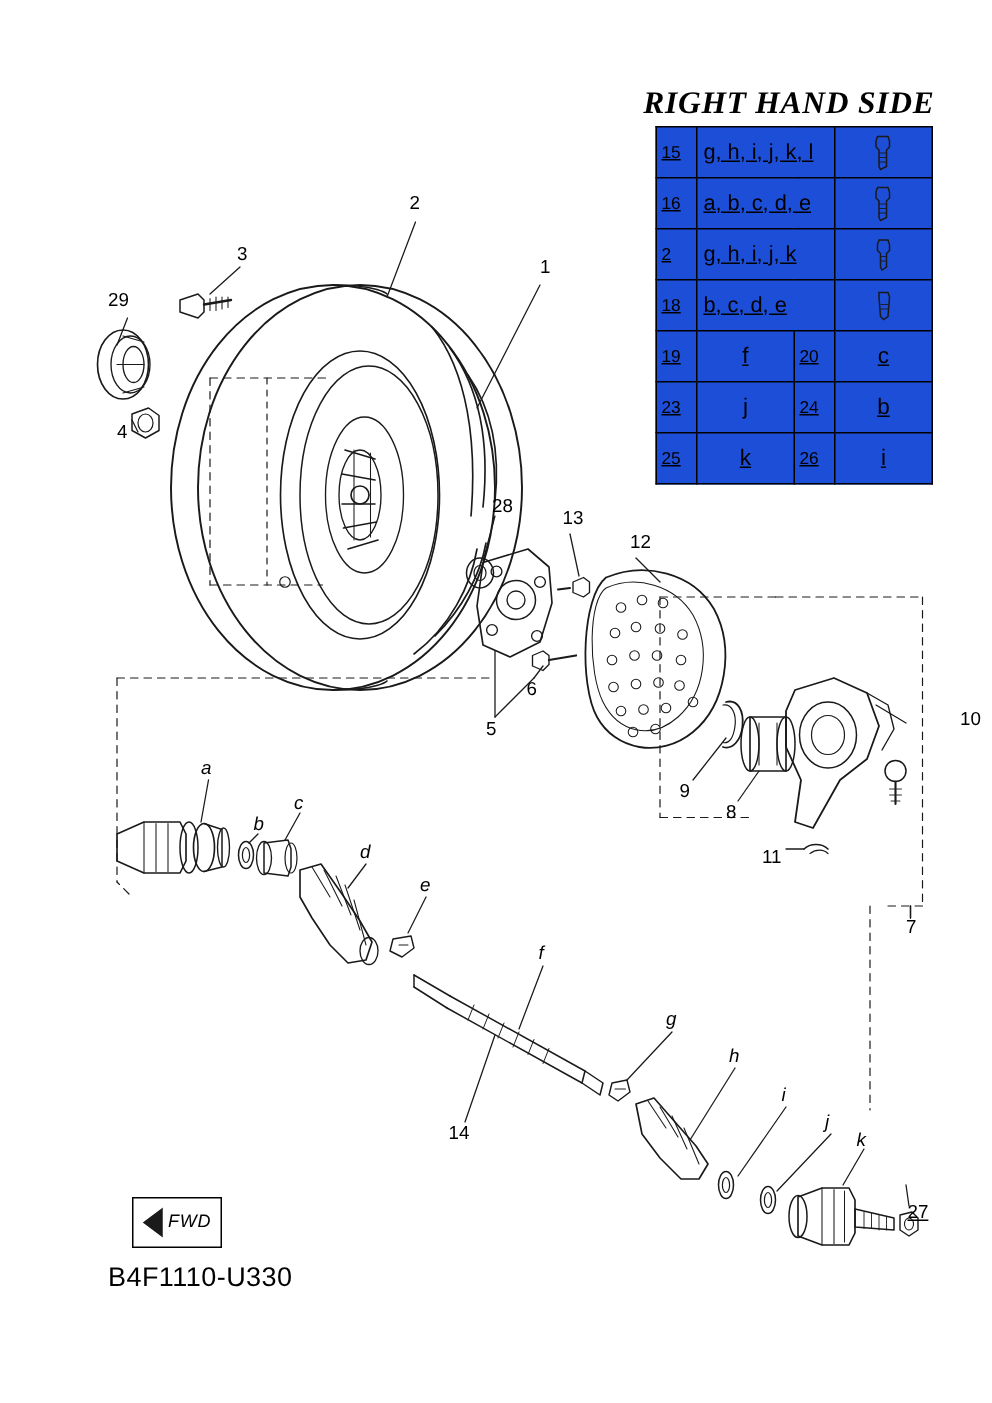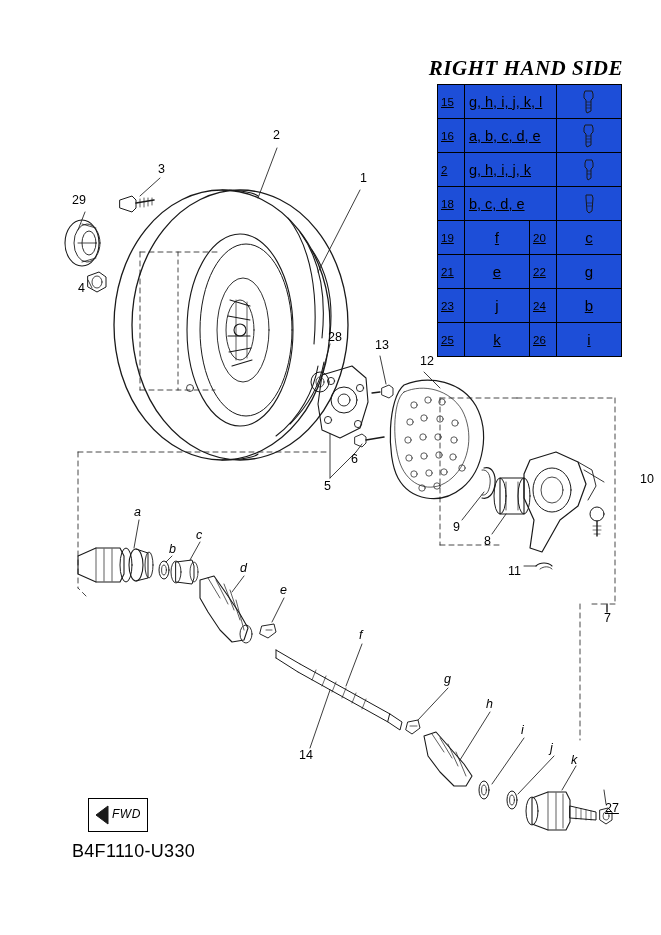--- a/index.html
+++ b/index.html
@@ -423,12 +423,6 @@
         <td class="lbl">c</td>
       </tr>
       <tr>
-        <td class="num">21</td>
-        <td class="lbl">e</td>
-        <td class="num">22</td>
-        <td class="lbl">g</td>
-      </tr>
-      <tr>
         <td class="num">23</td>
         <td class="lbl">j</td>
         <td class="num">24</td>

